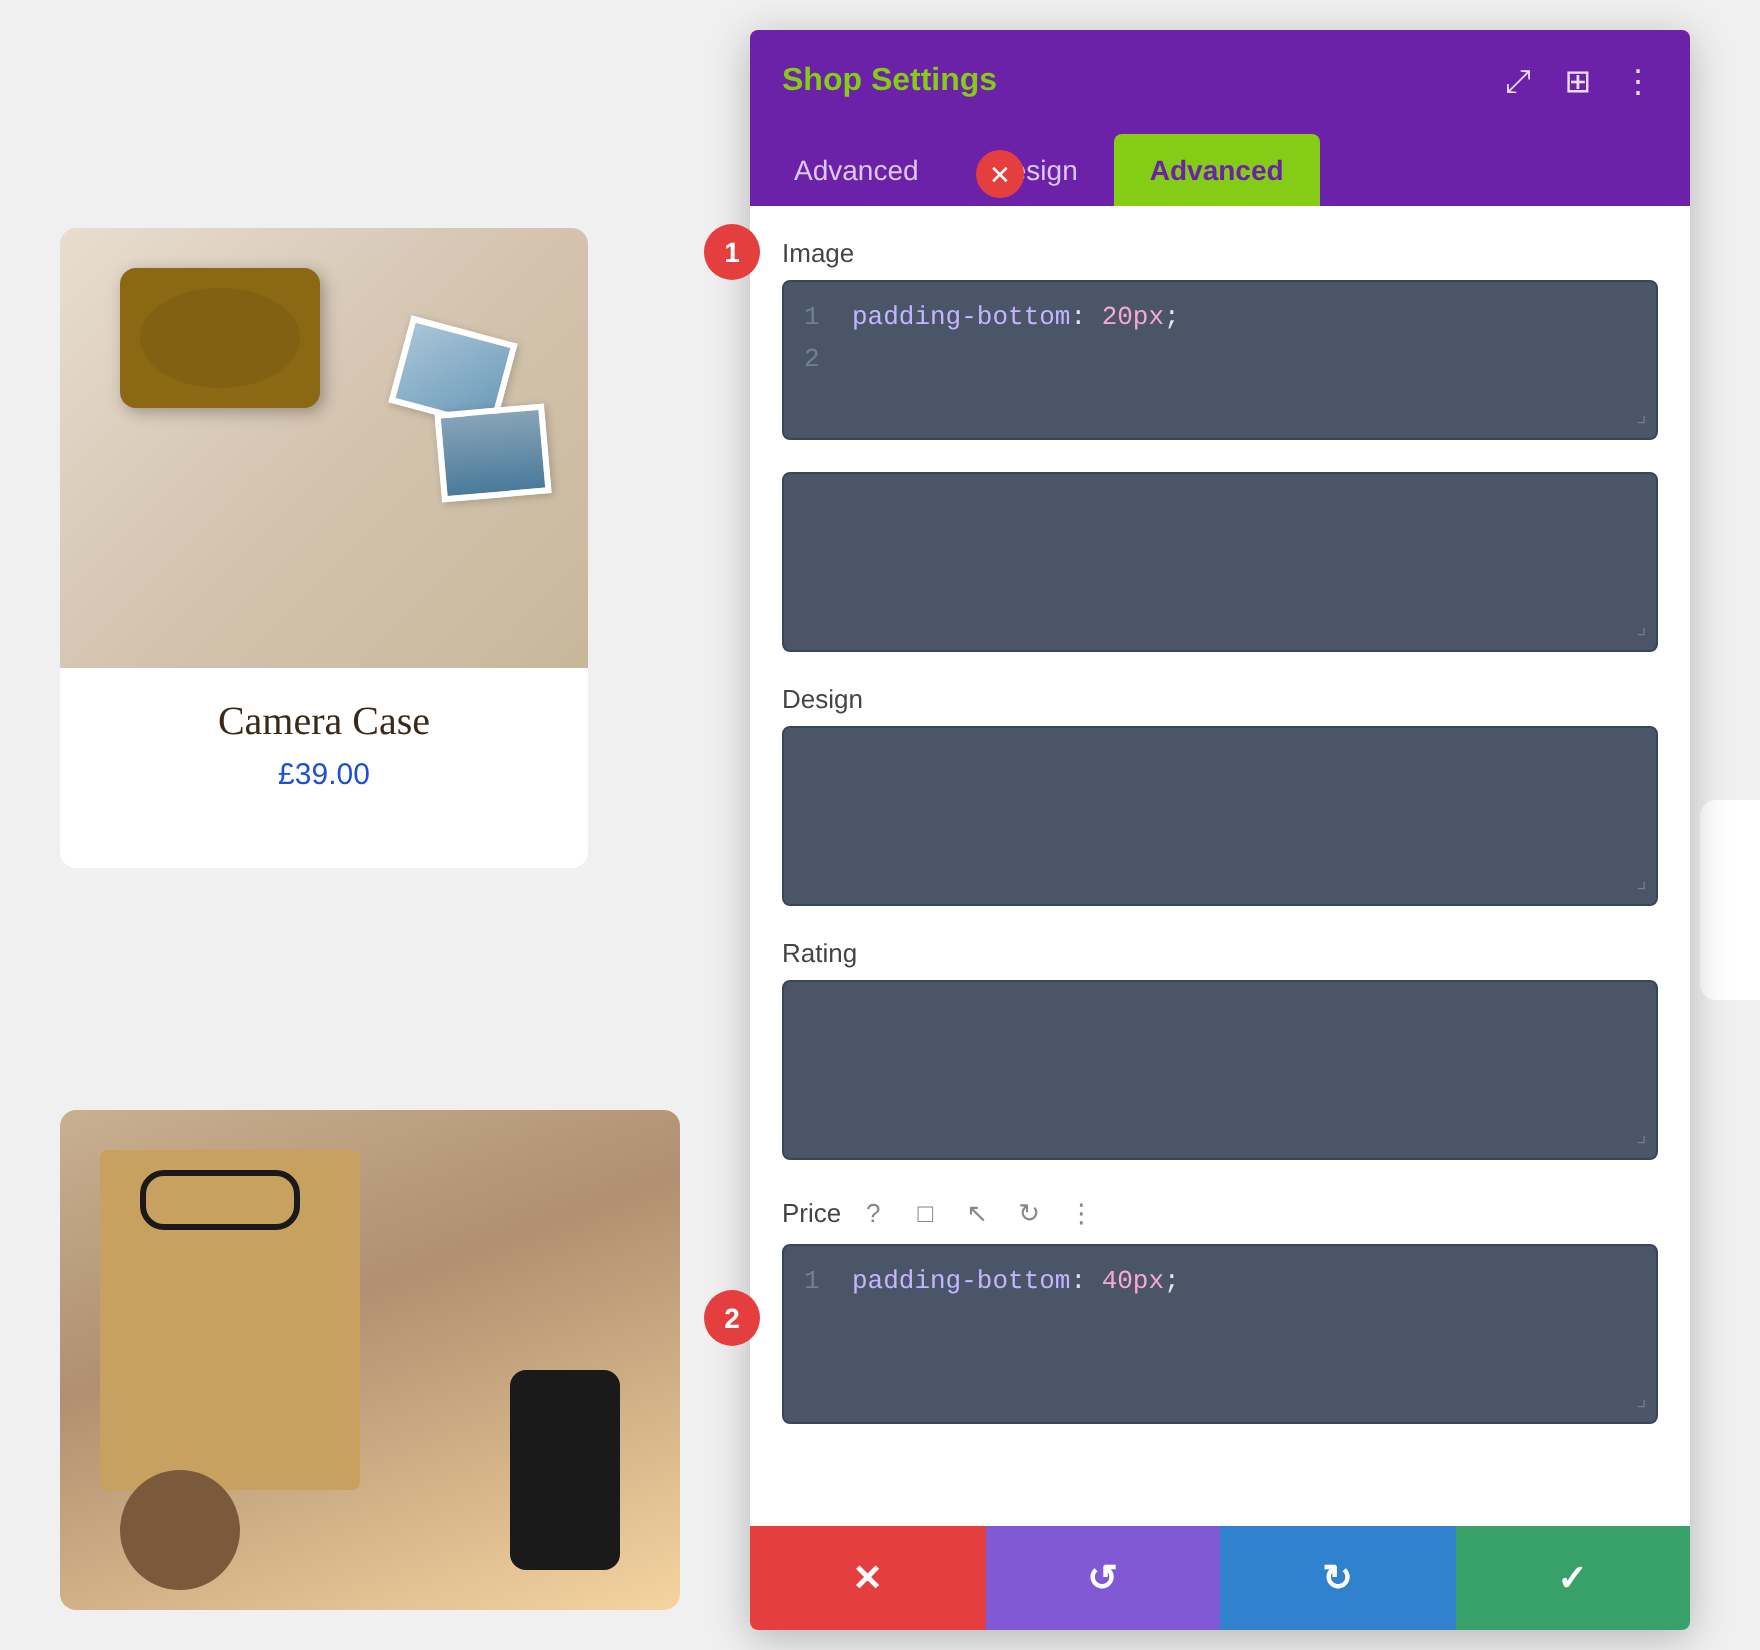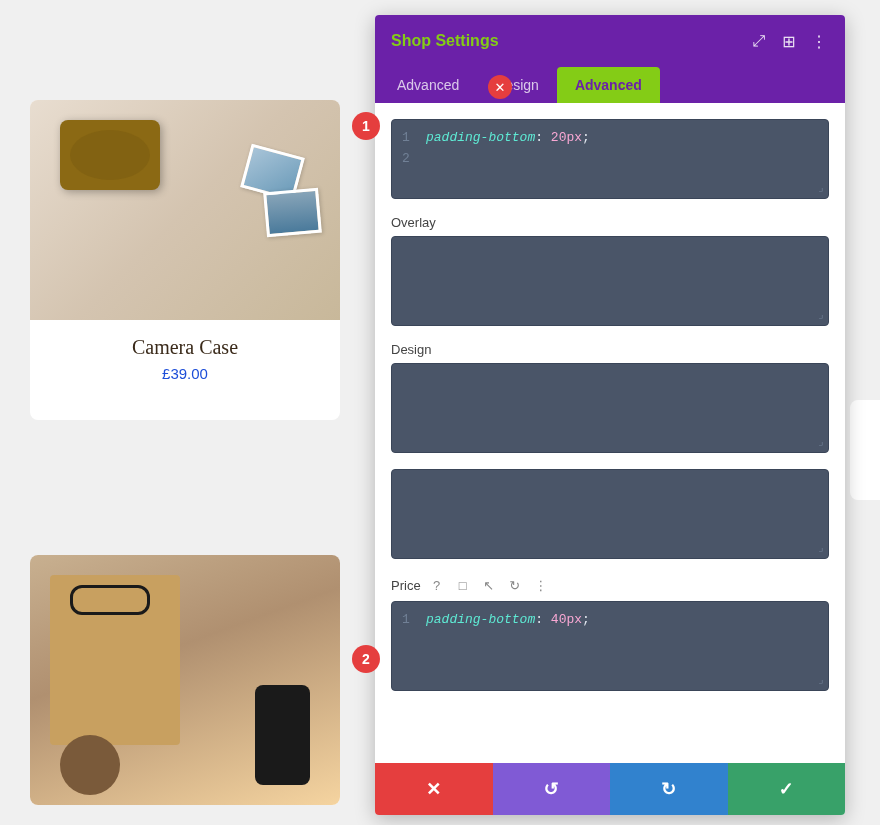--- a/index.html
+++ b/index.html
@@ -471,6 +471,9 @@
 
   <div class="panel-body">
 
+    <div class="section-label">
+      <span>Image</span>
+    </div>
     <div class="code-editor-wrapper">
       <div class="code-editor">
         <div class="code-line">

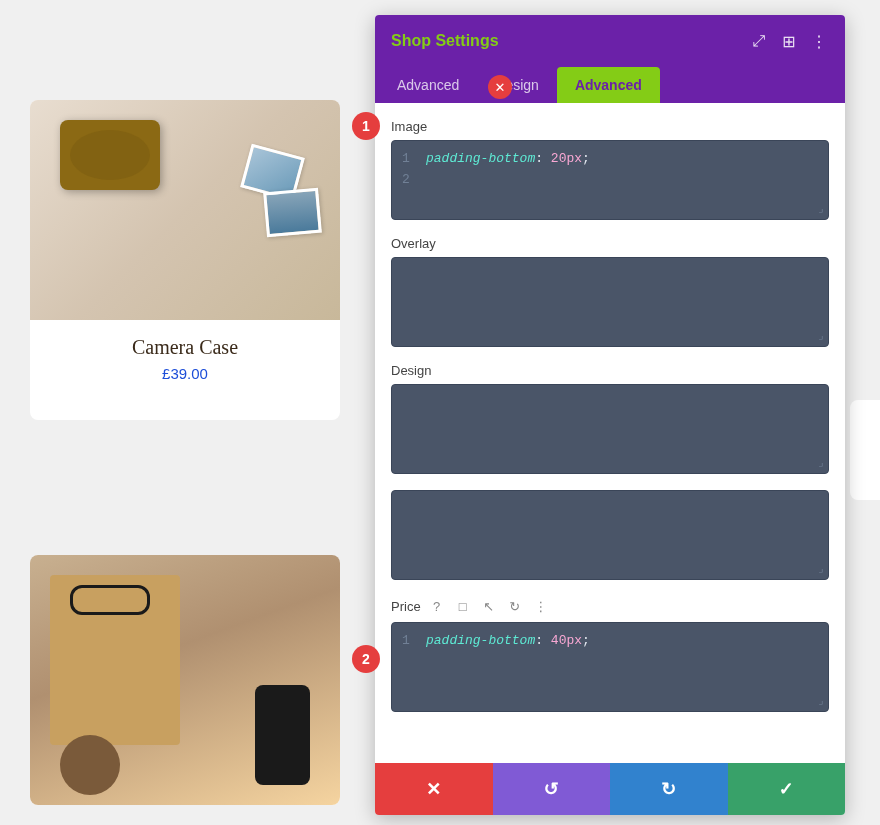--- a/index.html
+++ b/index.html
@@ -287,8 +287,7 @@
     }
 
     .code-key {
-      color: #5eead4;
-      font-style: italic;
+      color: #c4b5fd;
     }
 
     .code-colon {

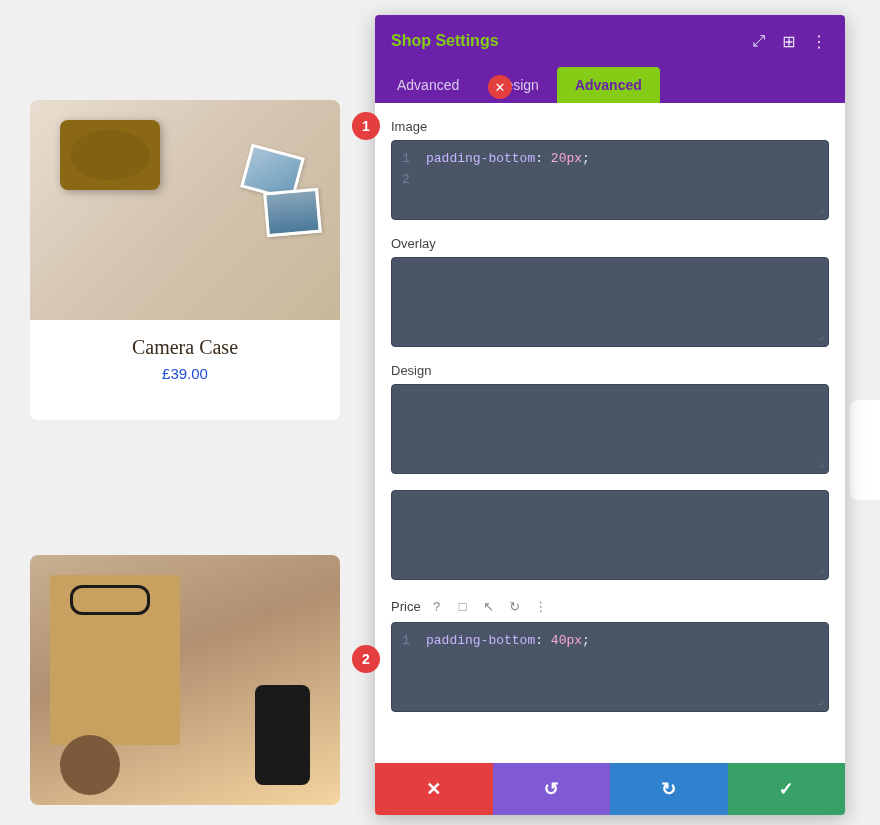--- a/index.html
+++ b/index.html
@@ -489,9 +489,6 @@
       </div>
     </div>
 
-    <div class="section-label">
-      <span>Overlay</span>
-    </div>
     <div class="code-editor-wrapper">
       <div class="code-editor" style="min-height: 90px;">
         <span class="pencil-text">⌟</span>

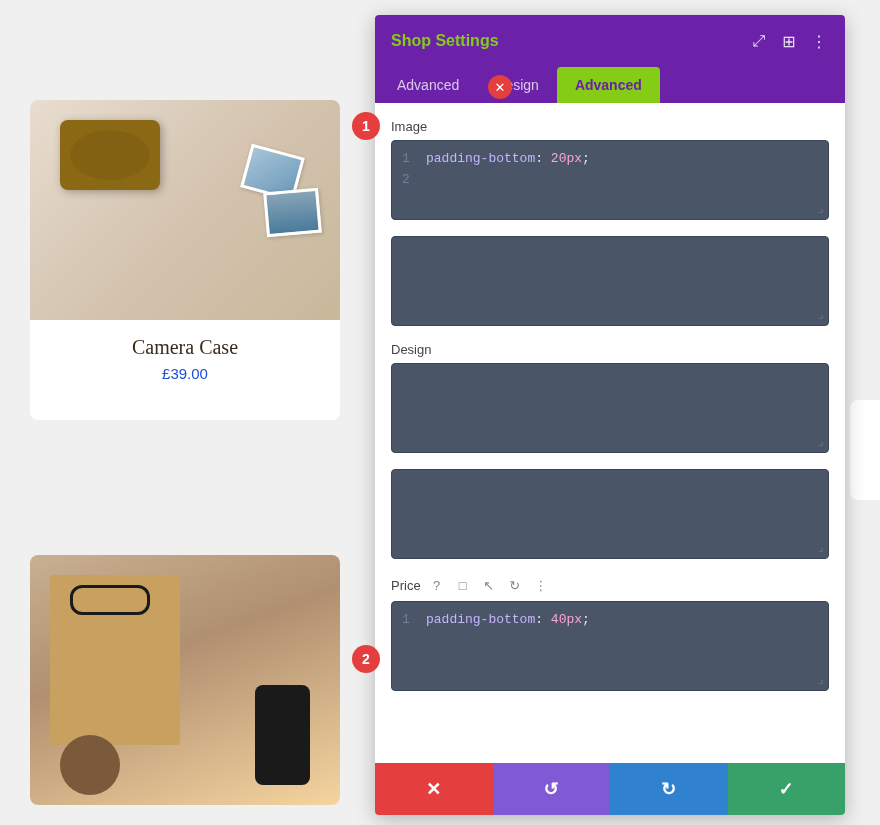--- a/index.html
+++ b/index.html
@@ -30,8 +30,8 @@
     }
 
     .product-card-1 {
-      top: 100px;
-      width: 310px;
+      top: 114px;
+      width: 264px;
       height: 320px;
     }
 

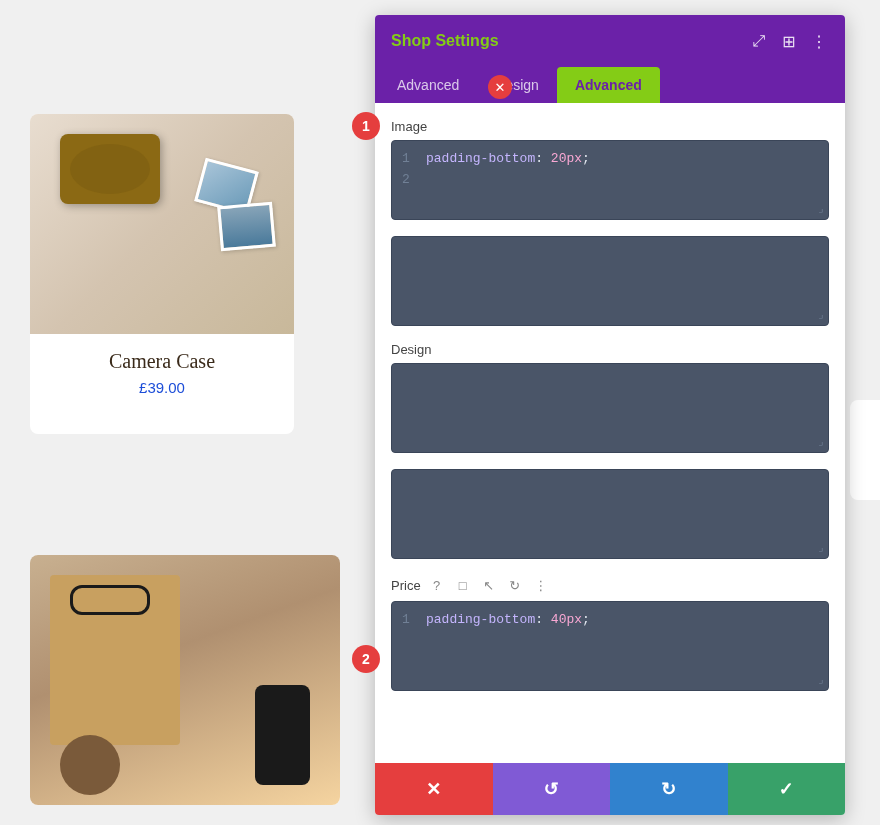--- a/index.html
+++ b/index.html
@@ -504,6 +504,9 @@
       </div>
     </div>
 
+    <div class="section-label">
+      <span>Rating</span>
+    </div>
     <div class="code-editor-wrapper">
       <div class="code-editor" style="min-height: 90px;">
         <span class="pencil-text">⌟</span>

